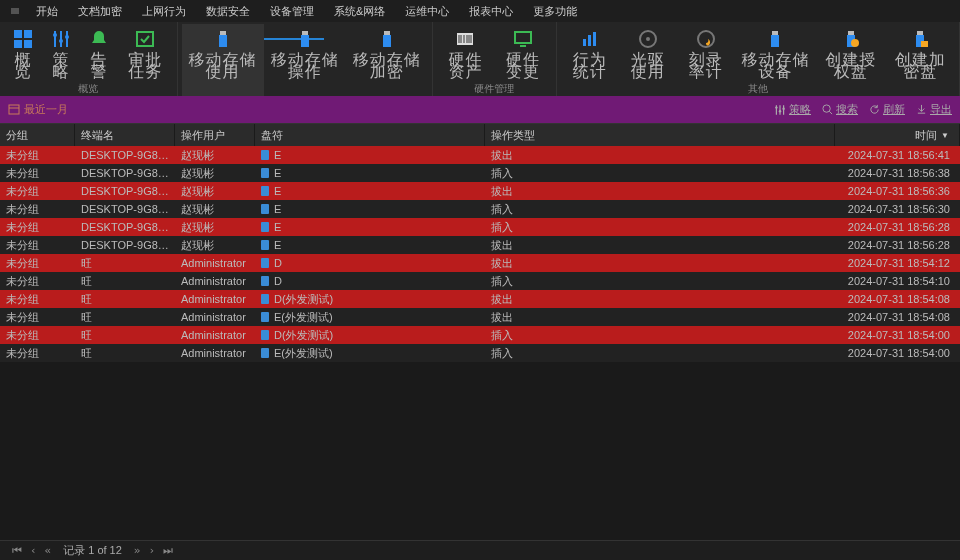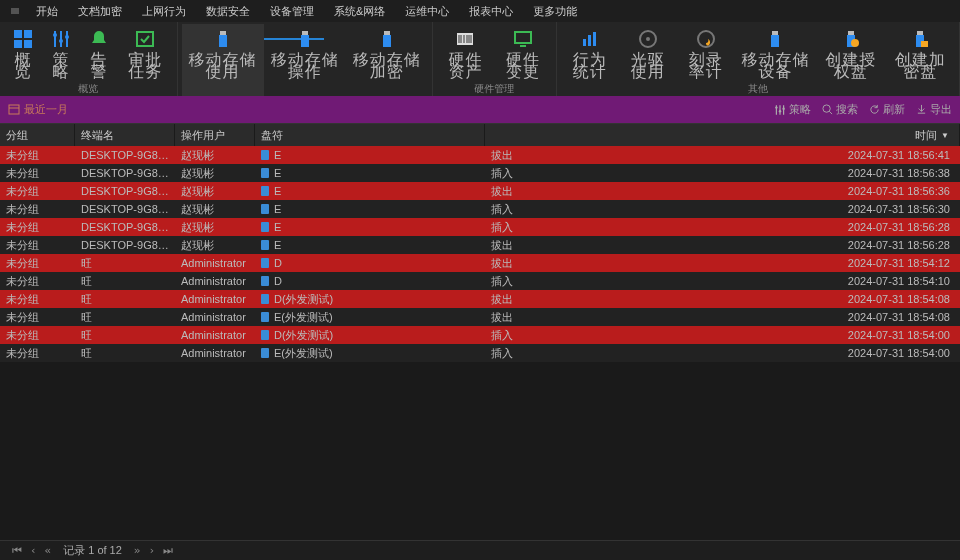--- a/index.html
+++ b/index.html
@@ -65,7 +65,7 @@
 }
 .date-filter { display: flex; align-items: center; gap: 4px; cursor: pointer; color: #c97b5a; }
 .spacer { flex: 1; }
-.tool-btn { display: flex; align-items: center; gap: 3px; margin-left: 10px; cursor: pointer; color: #aaa; }
+.tool-btn { display: flex; align-items: center; gap: 3px; margin-left: 10px; cursor: pointer; color: #aaa; text-decoration: underline; }
 .tool-btn .ticon { width: 12px; height: 12px; display: flex; align-items: center; justify-content: center; }
 .table-header {
   display: flex;

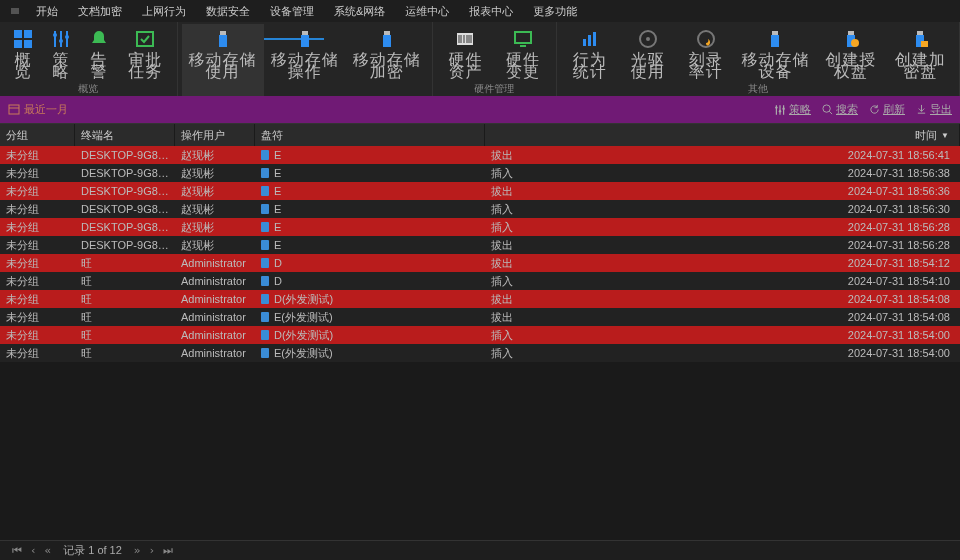--- a/index.html
+++ b/index.html
@@ -360,6 +360,7 @@
   <div class="h-cell cell col-terminal">终端名</div>
   <div class="h-cell cell col-user">操作用户</div>
   <div class="h-cell cell col-drive">盘符</div>
+  <div class="h-cell cell col-optype">操作类型</div>
   <div class="h-cell cell col-time">
     <span>时间</span>
     <span class="sort-ind">▼</span>

